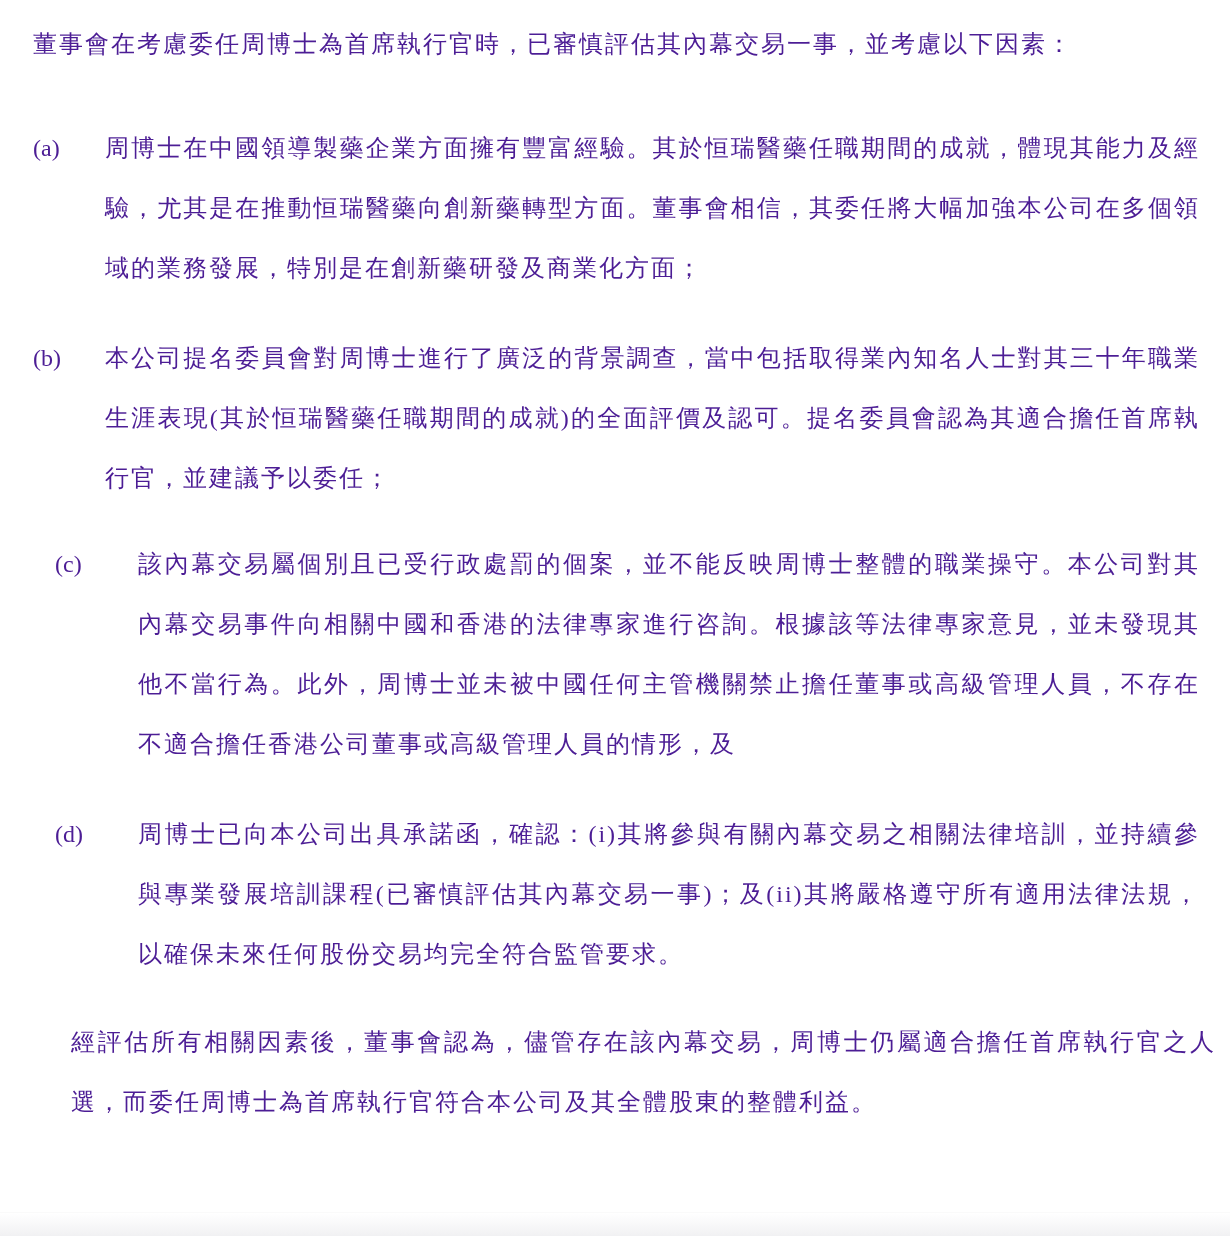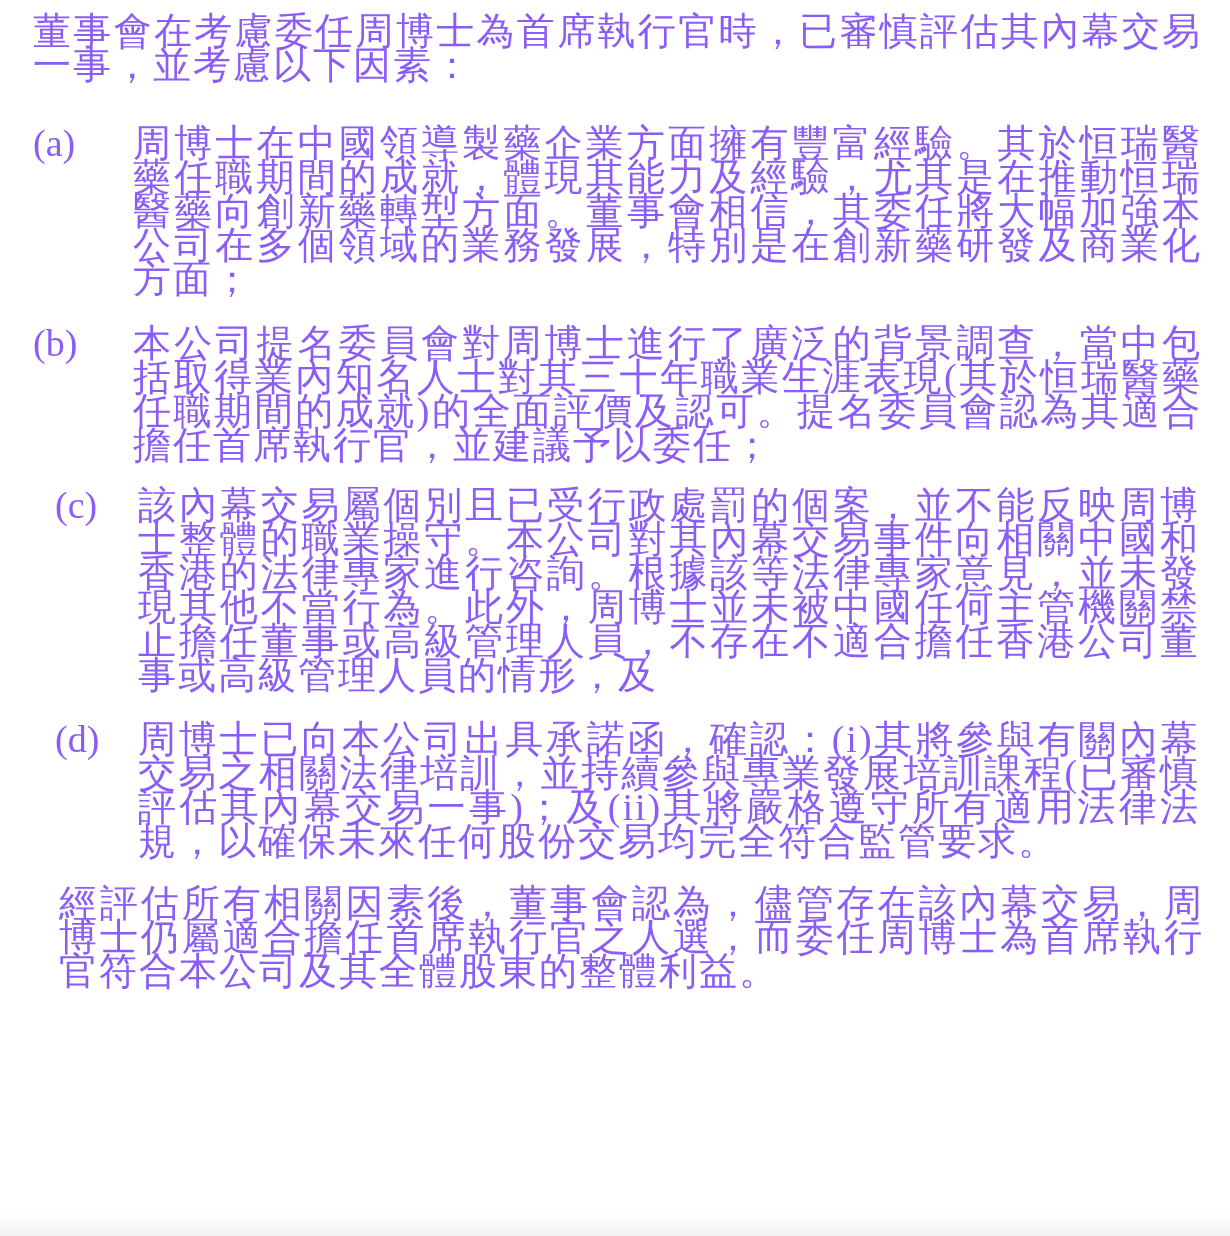--- a/index.html
+++ b/index.html
@@ -23,12 +23,12 @@
     right: 28px;
   }
   .para, .item-text, .item-marker {
-    font-size: 38px;
-    line-height: 34px;
+    font-size: 24px;
+    line-height: 60px;
     letter-spacing: 2px;
     text-align: justify;
     text-justify: inter-character;
-    color: #8b5cf6;
+    color: #4c1d95;
   }
   .intro {
     width: 1169px;

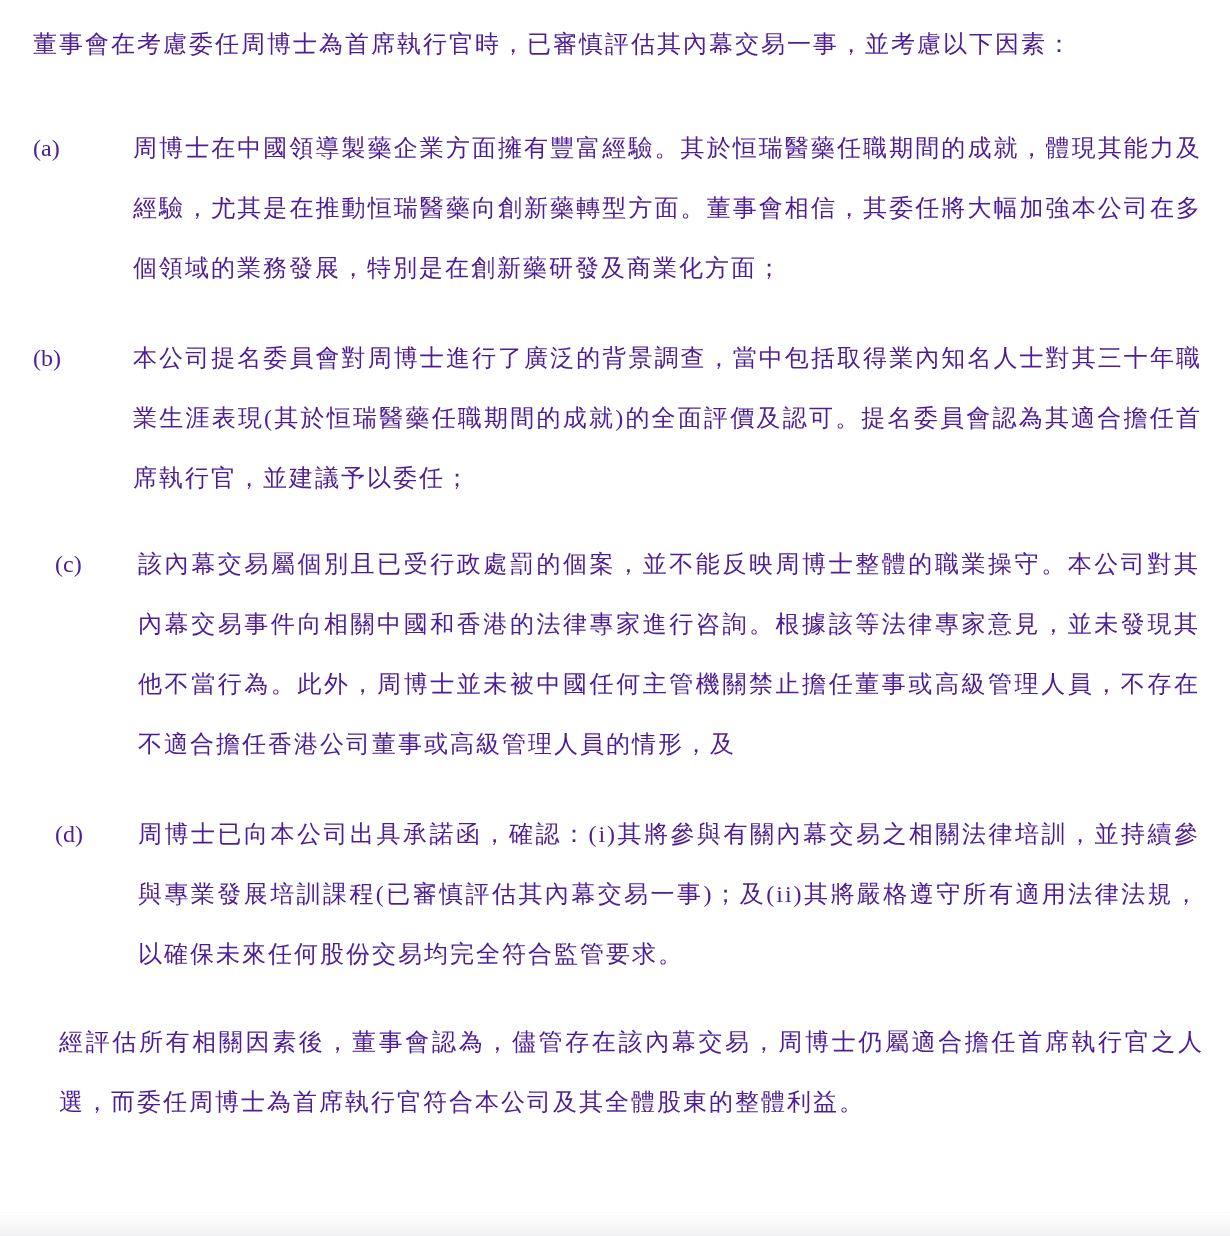--- a/index.html
+++ b/index.html
@@ -48,7 +48,7 @@
   .item-c { margin-left: 22px; margin-bottom: 30px; }
   .item-d { margin-left: 22px; margin-bottom: 28px; }
   .item-c .item-marker, .item-d .item-marker { flex: 0 0 83px; }
-  .item-a .item-text, .item-b .item-text { width: 1095px; margin-left: 28px; }
+  .item-a .item-text, .item-b .item-text { width: 1095px; }
   .item-c .item-text, .item-d .item-text { width: 1062px; font-family: Liberation Serif, serif; }
   .conclusion {
     margin-left: 26px;

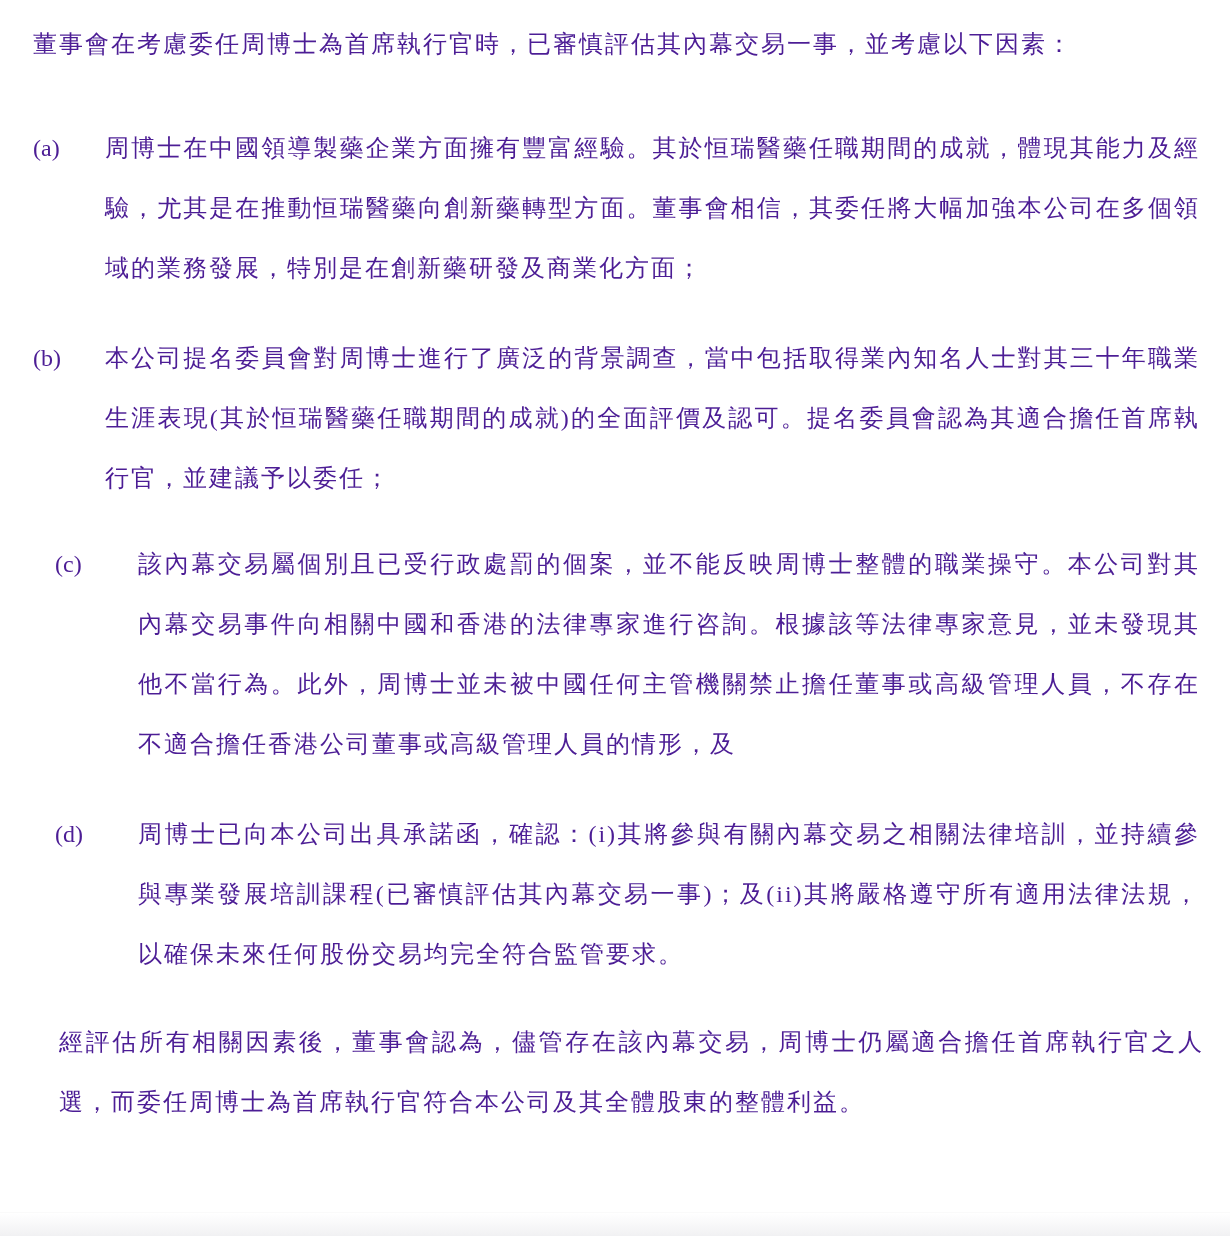--- a/index.html
+++ b/index.html
@@ -51,7 +51,7 @@
   .item-a .item-text, .item-b .item-text { width: 1095px; }
   .item-c .item-text, .item-d .item-text { width: 1062px; font-family: Liberation Serif, serif; }
   .conclusion {
-    margin-left: 26px;
+    margin-left: 38px;
     width: 1145px;
   }
   .page-bottom-edge {

